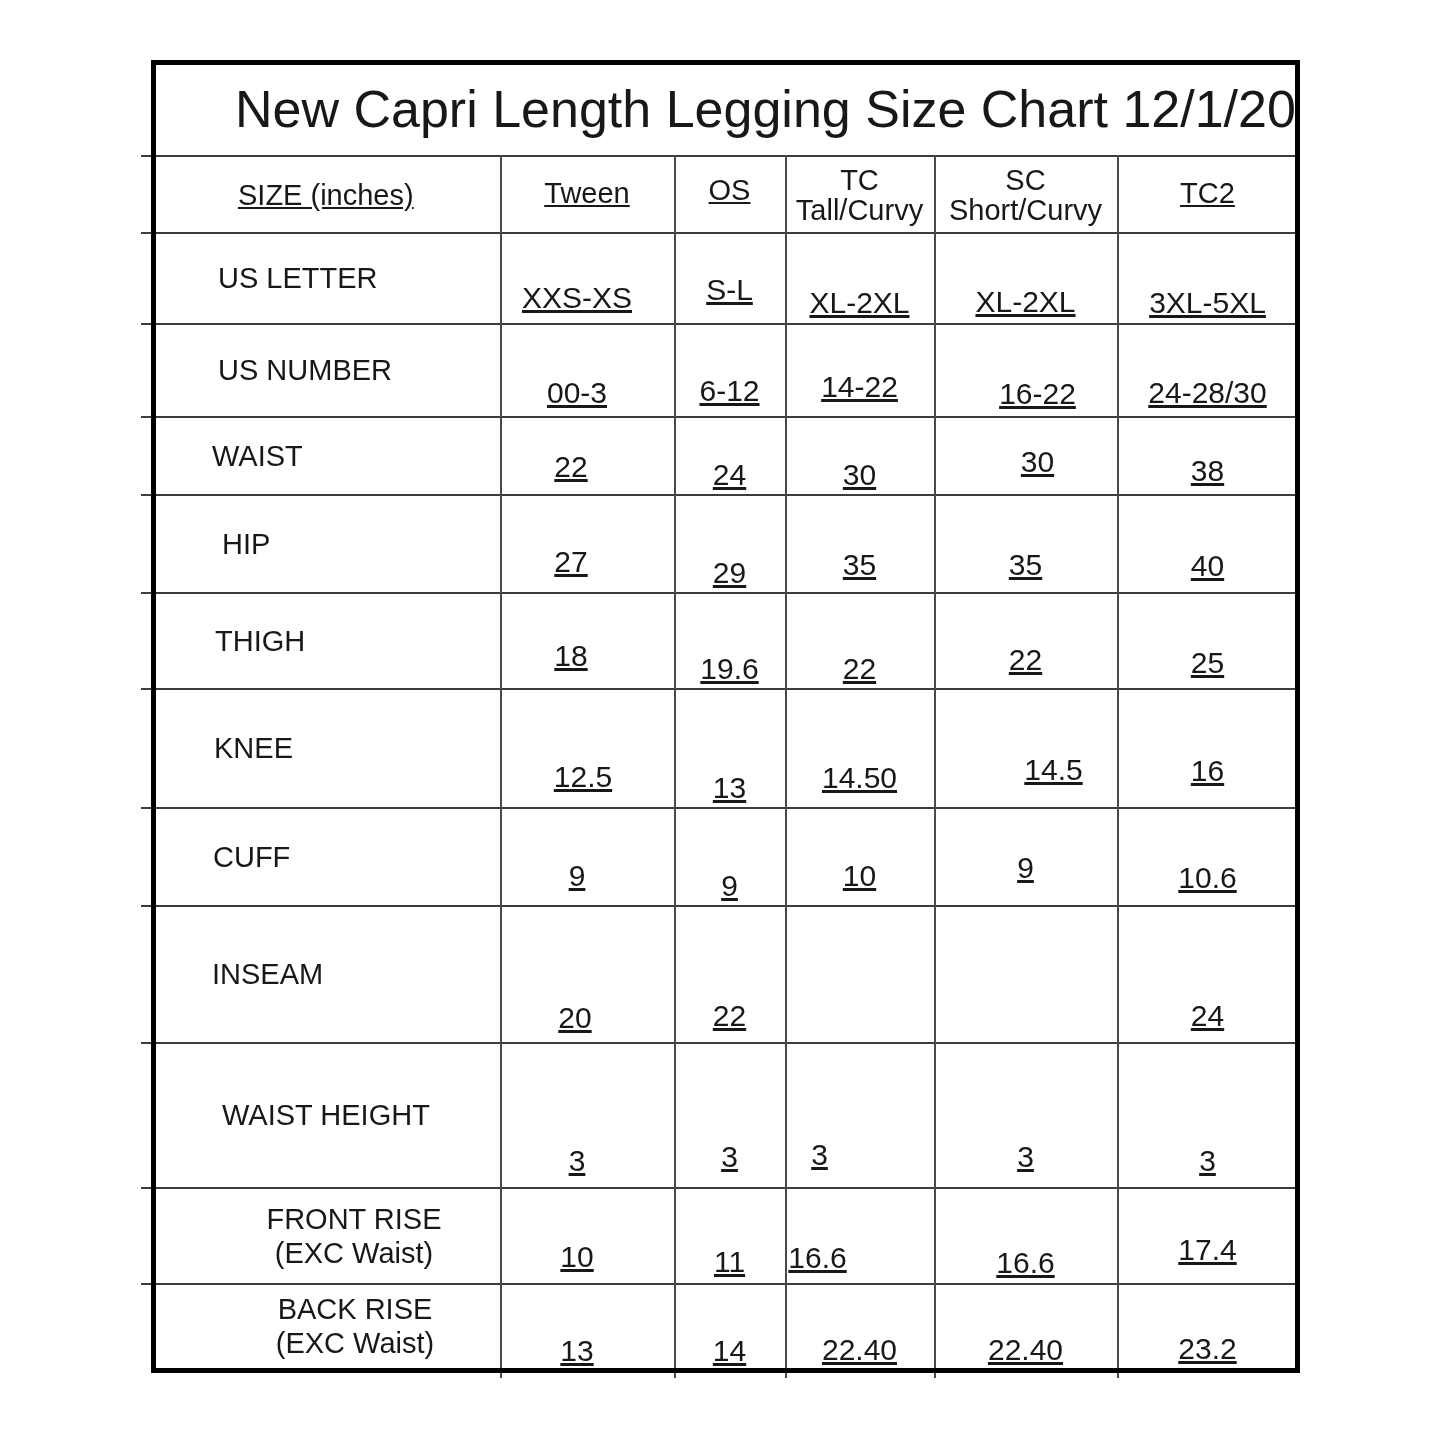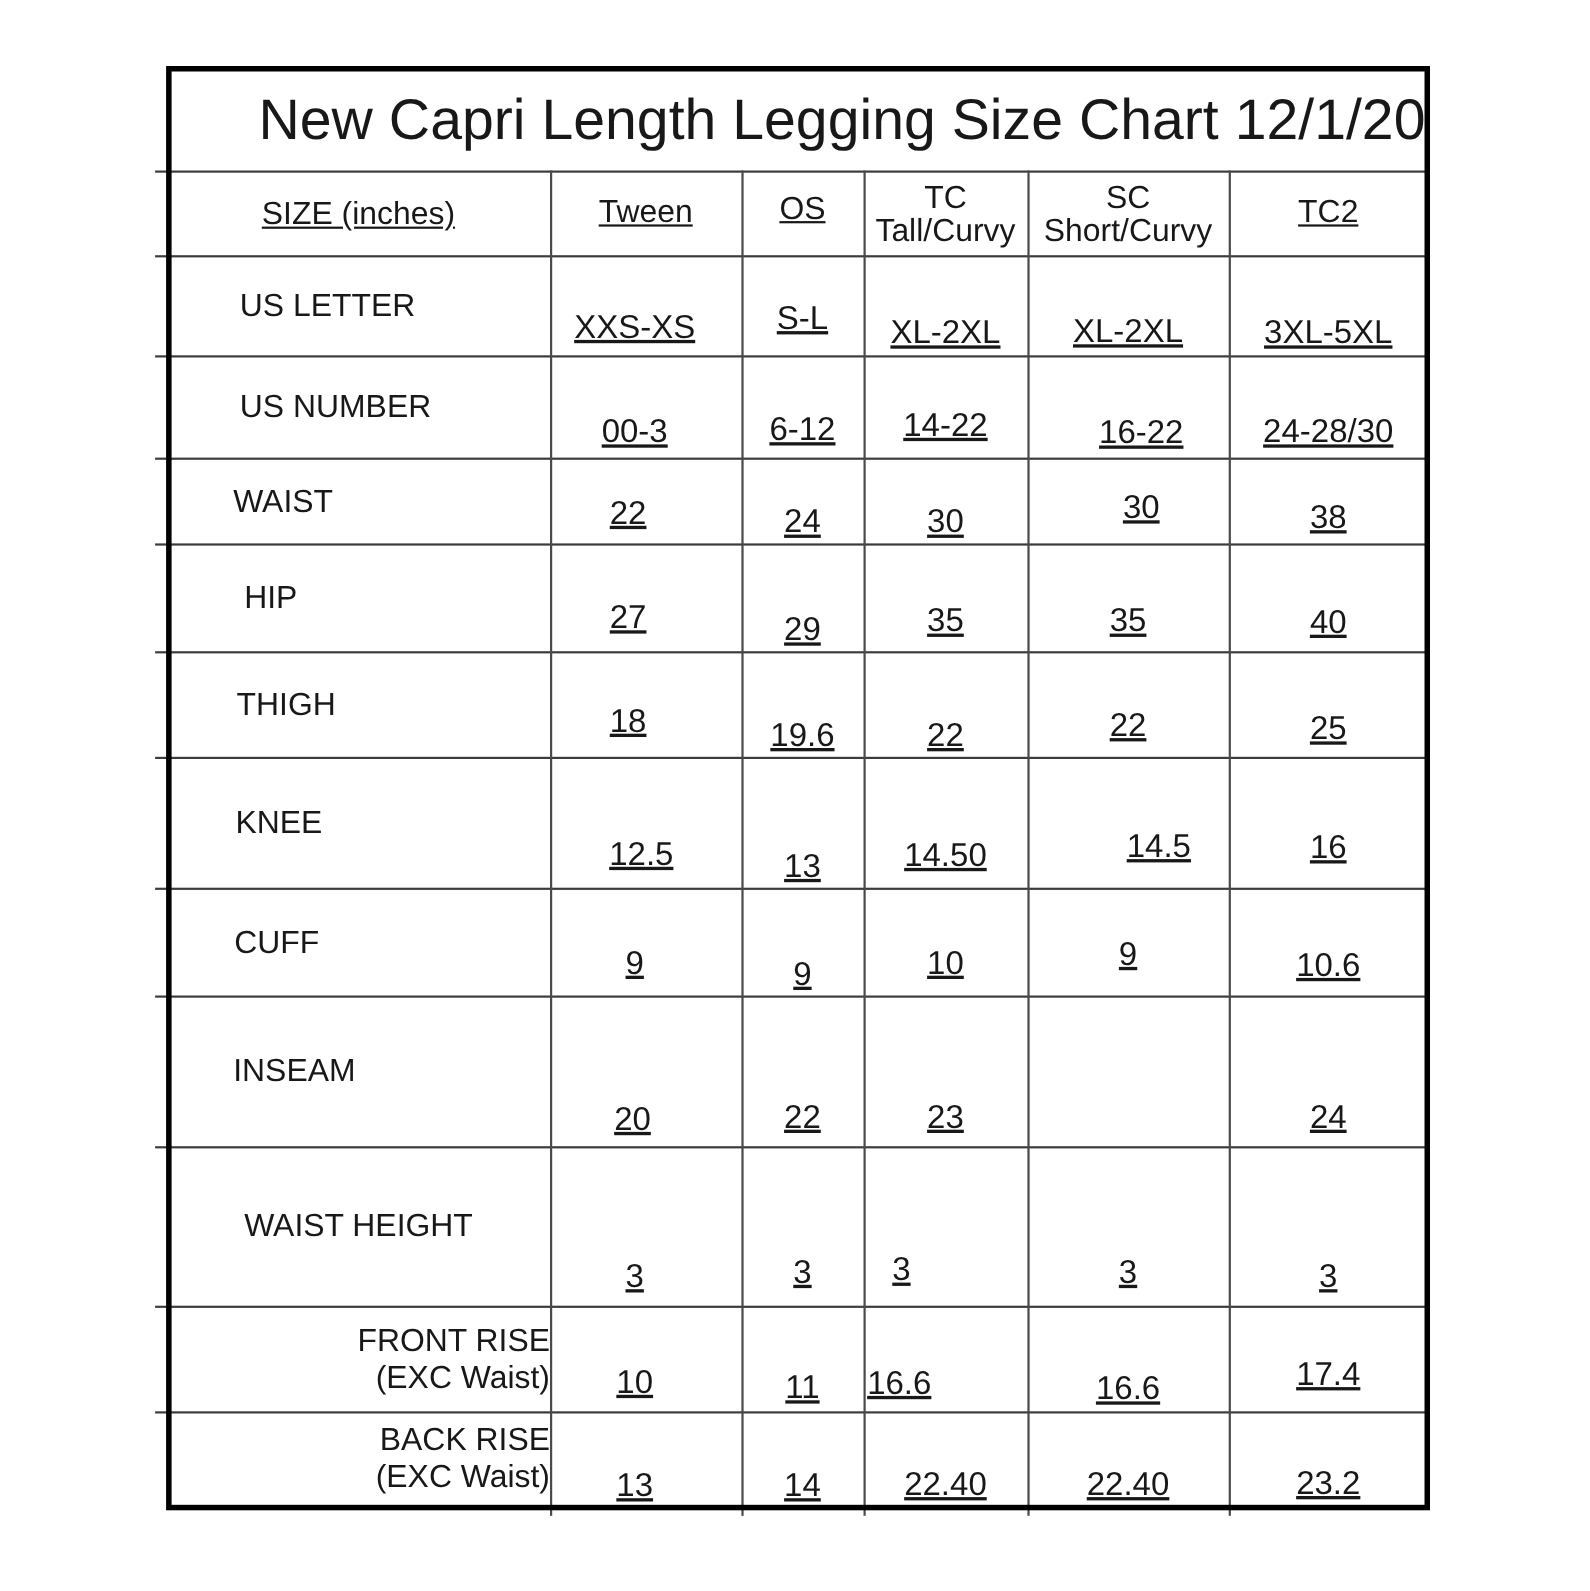--- a/index.html
+++ b/index.html
@@ -133,7 +133,6 @@
   <div class="rowlabel" style="left:153px;top:907px;width:347px;height:135px;padding-left:59px;align-items:center">INSEAM</div>
   <div class="cell" style="left:500px;top:907px;width:174px;height:135px;padding-bottom:7px;transform:translateX(-12px)">20</div>
   <div class="cell" style="left:674px;top:907px;width:111px;height:135px;padding-bottom:9px">22</div>
-  <div class="cell" style="left:785px;top:907px;width:149px;height:135px;padding-bottom:9px">23</div>
   <div class="cell" style="left:1117px;top:907px;width:181px;height:135px;padding-bottom:9px">24</div>
 
   <div class="rowlabel" style="left:153px;top:1044px;width:347px;height:143px;padding-left:69px;align-items:center">WAIST HEIGHT</div>

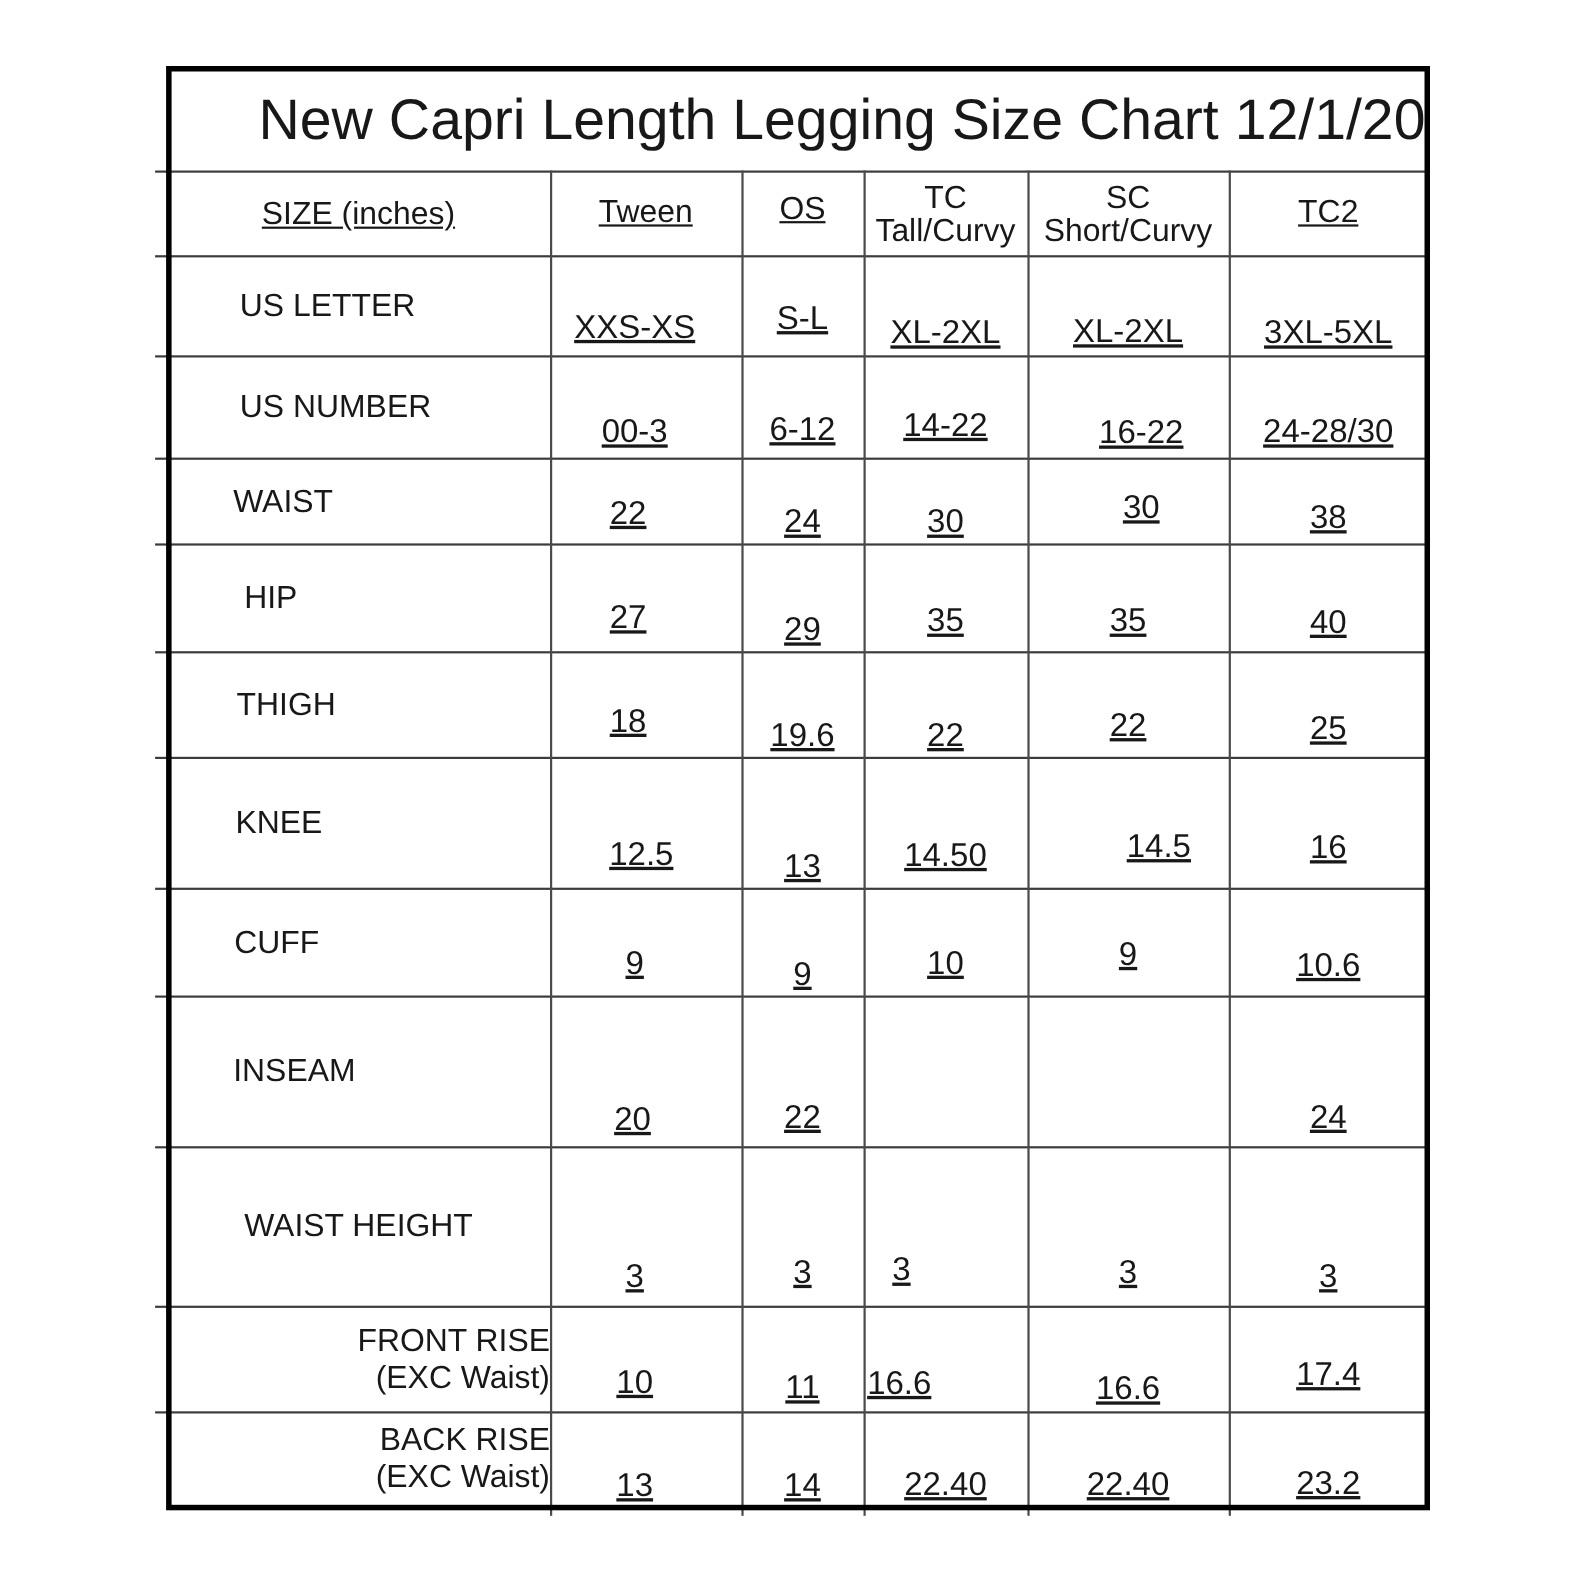--- a/index.html
+++ b/index.html
@@ -37,7 +37,7 @@
   }
   .rowlabel2{
     position:absolute;display:flex;flex-direction:column;justify-content:center;
-    align-items:flex-end;font-size:29px;line-height:34px;box-sizing:border-box;white-space:nowrap;
+    align-items:center;font-size:29px;line-height:34px;box-sizing:border-box;white-space:nowrap;
   }
 </style>
 </head>

